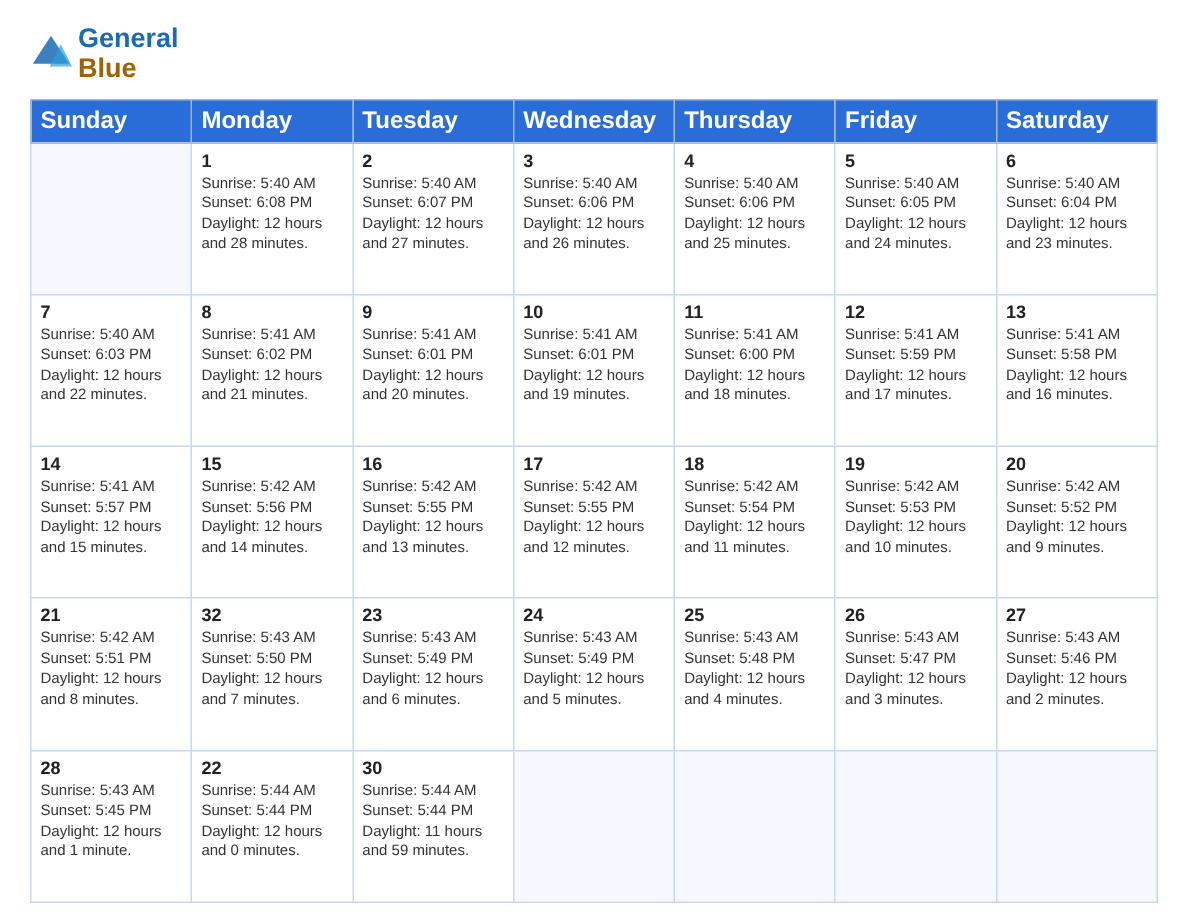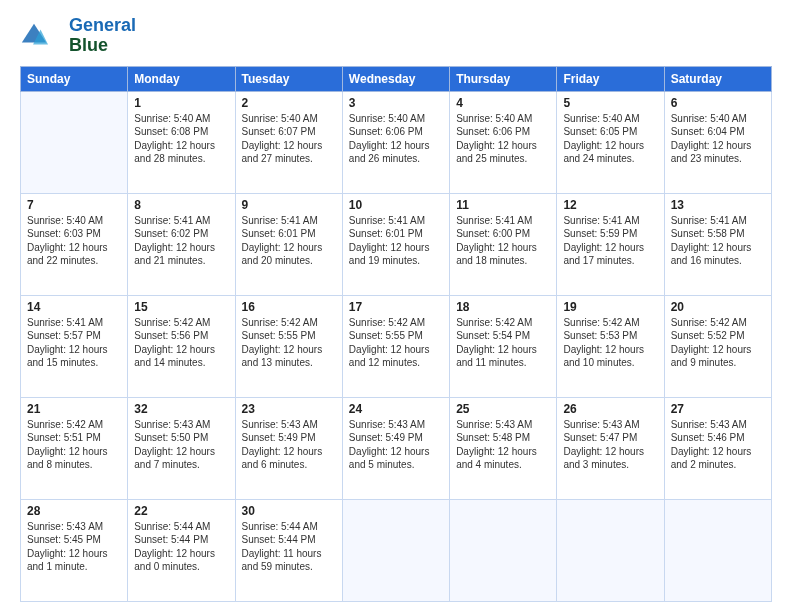--- a/index.html
+++ b/index.html
@@ -26,7 +26,7 @@
     .logo {
       display: flex;
       align-items: center;
-      gap: 21px;
+      gap: 4px;
     }
     .logo-text {
       font-size: 18px;

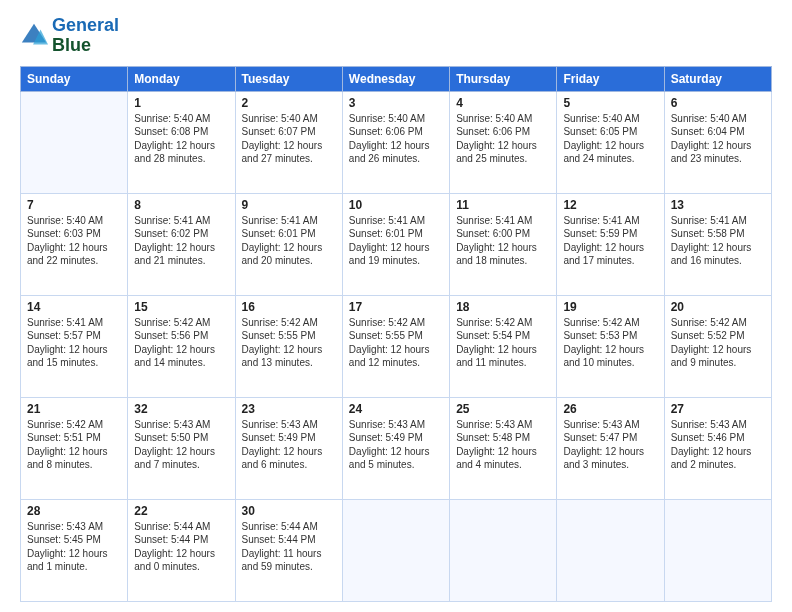--- a/index.html
+++ b/index.html
@@ -108,7 +108,7 @@
           <span>General</span>
         </div>
         <div class="logo-text">
-          <span style="color:#14532d;">Blue</span>
+          <span style="color:#a16207;">Blue</span>
         </div>
       </div>
     </div>

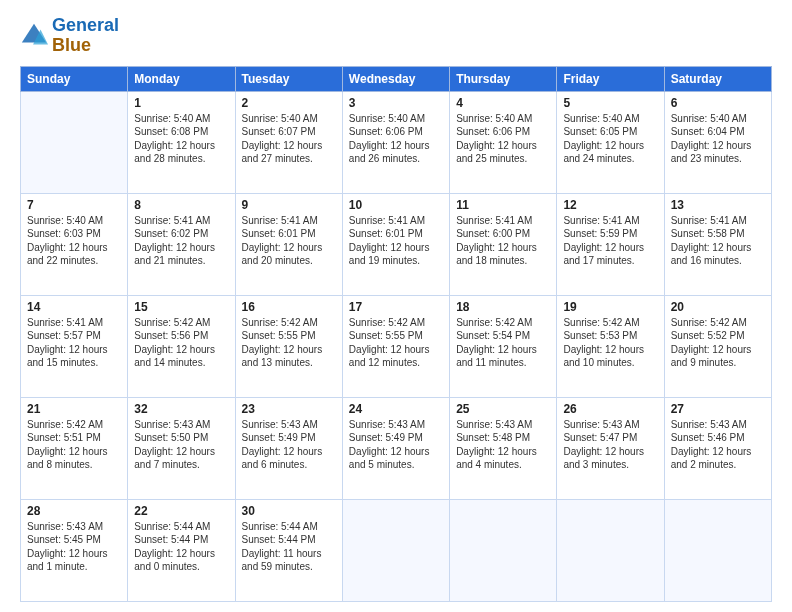--- a/index.html
+++ b/index.html
@@ -65,7 +65,7 @@
       color: #fff;
       text-align: left;
       padding: 5px 6px;
-      font-size: 12px;
+      font-size: 16px;
       font-weight: bold;
       border: 1px solid #a0b8e0;
     }

